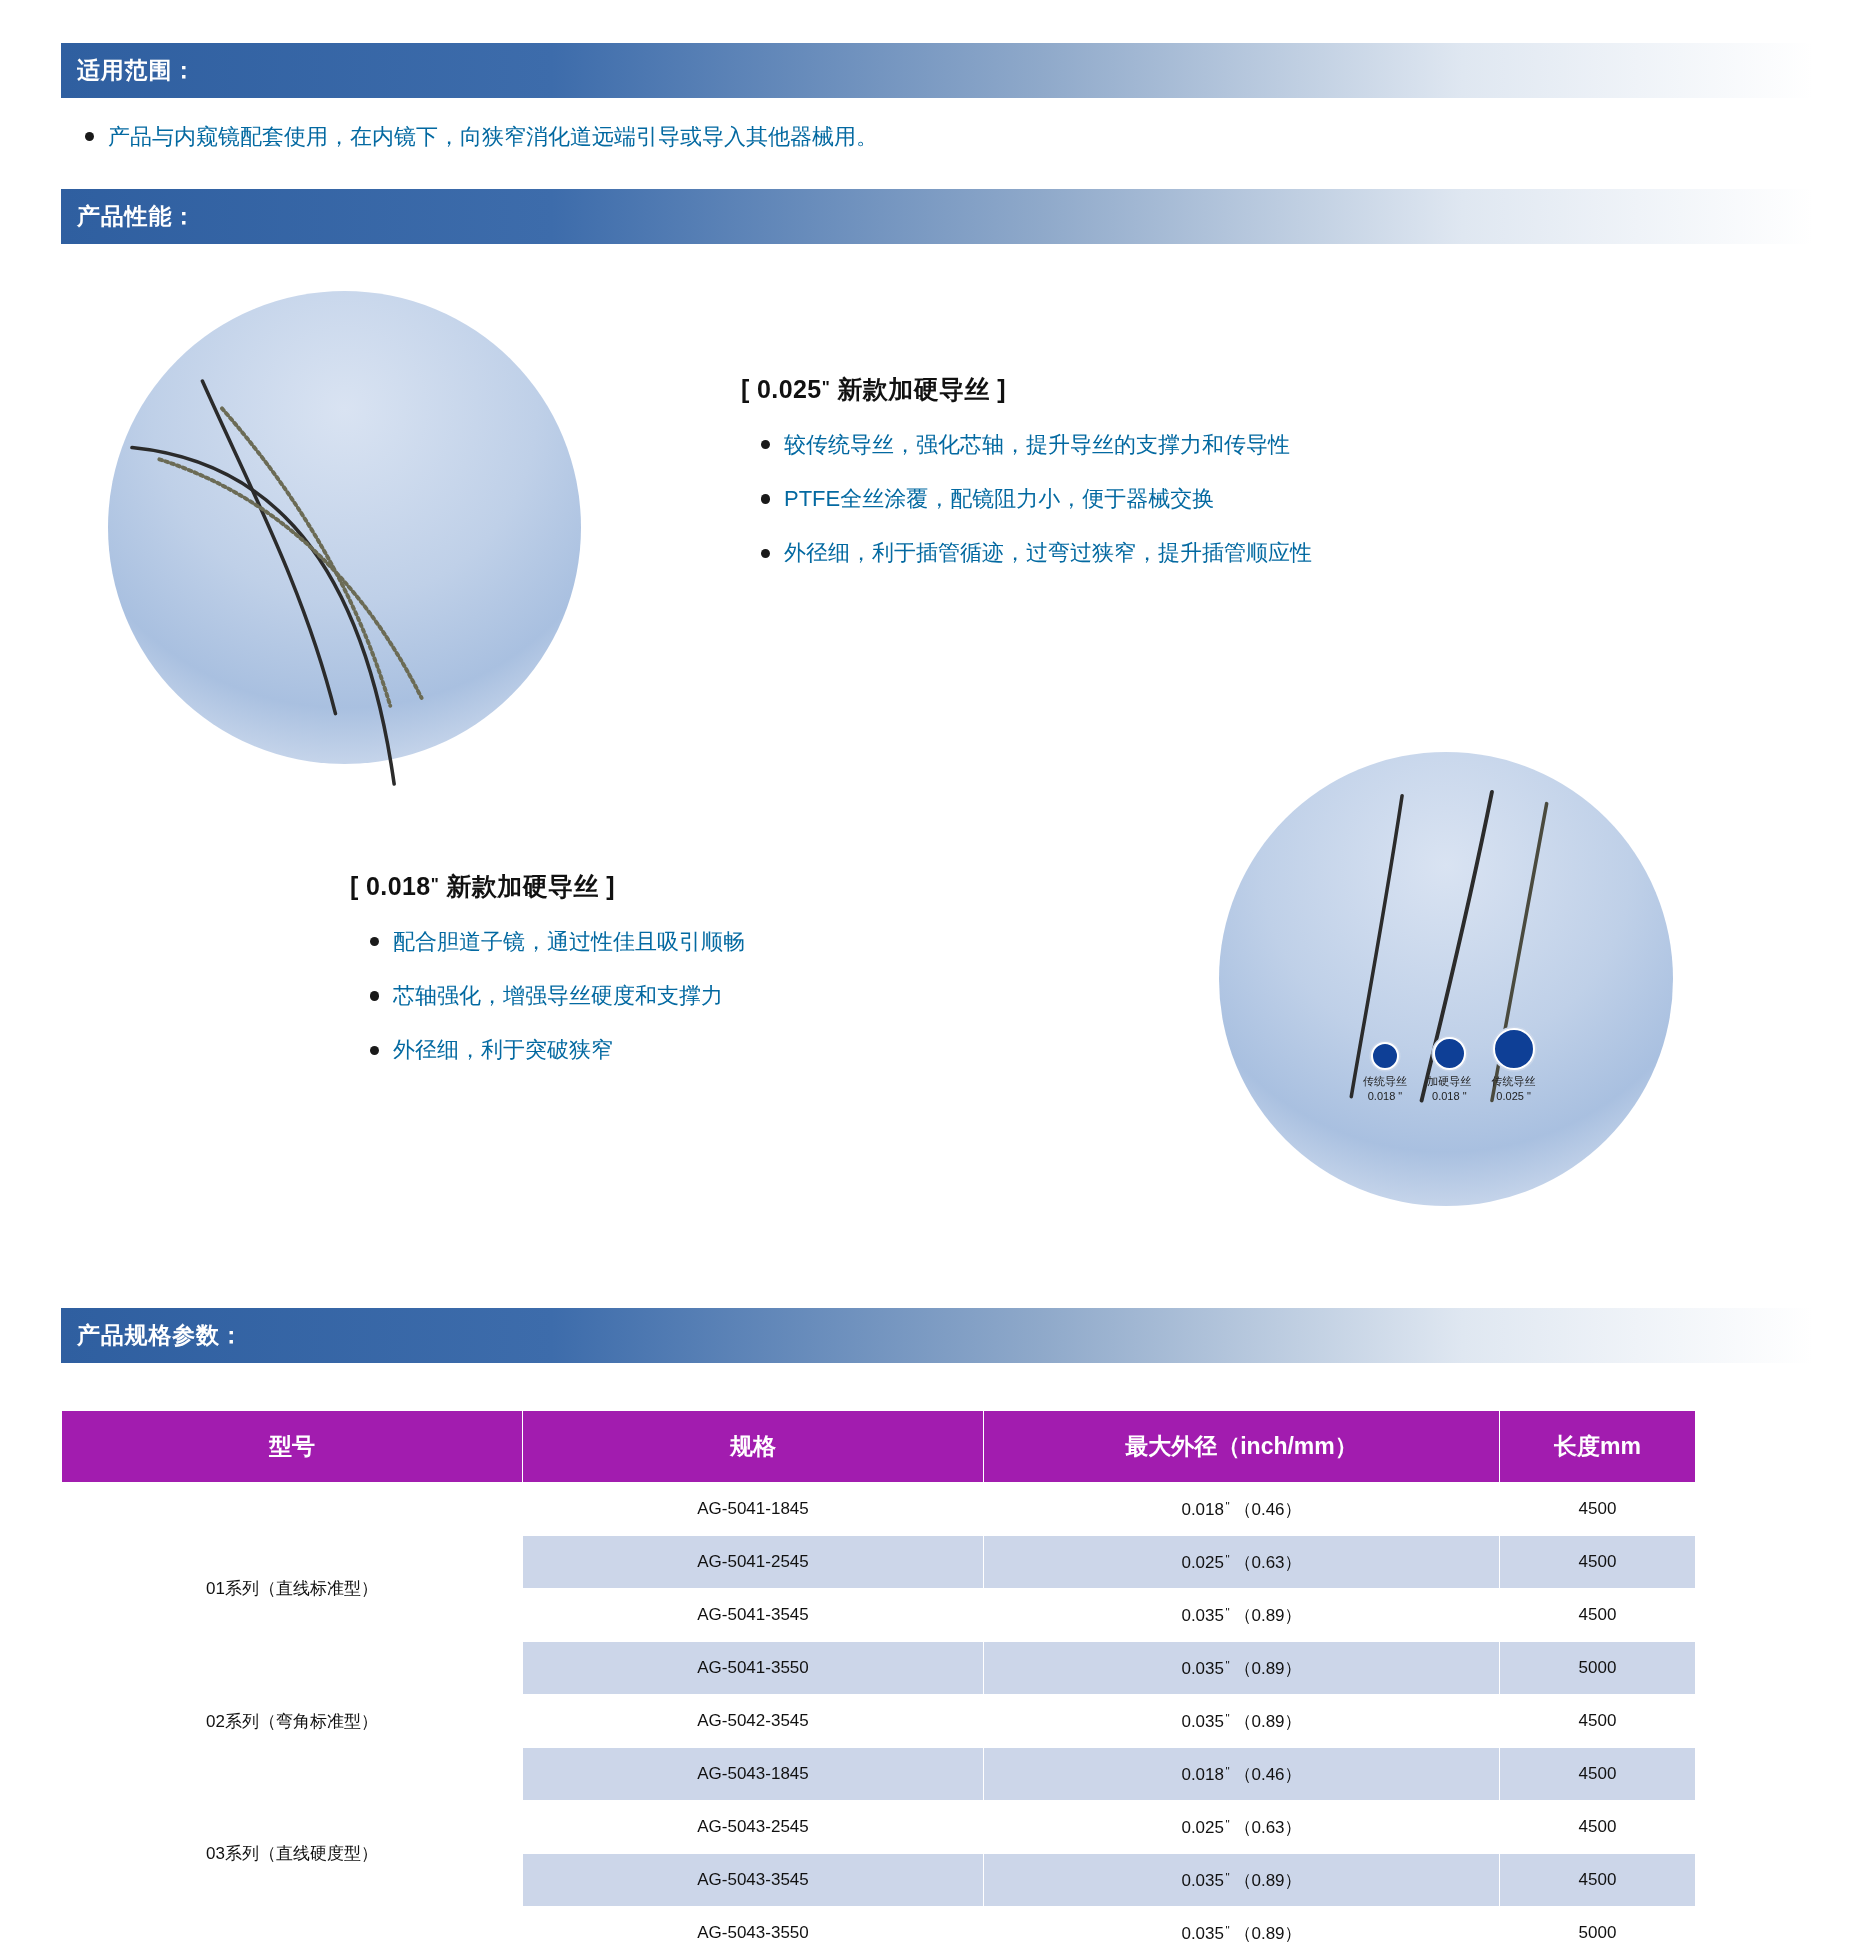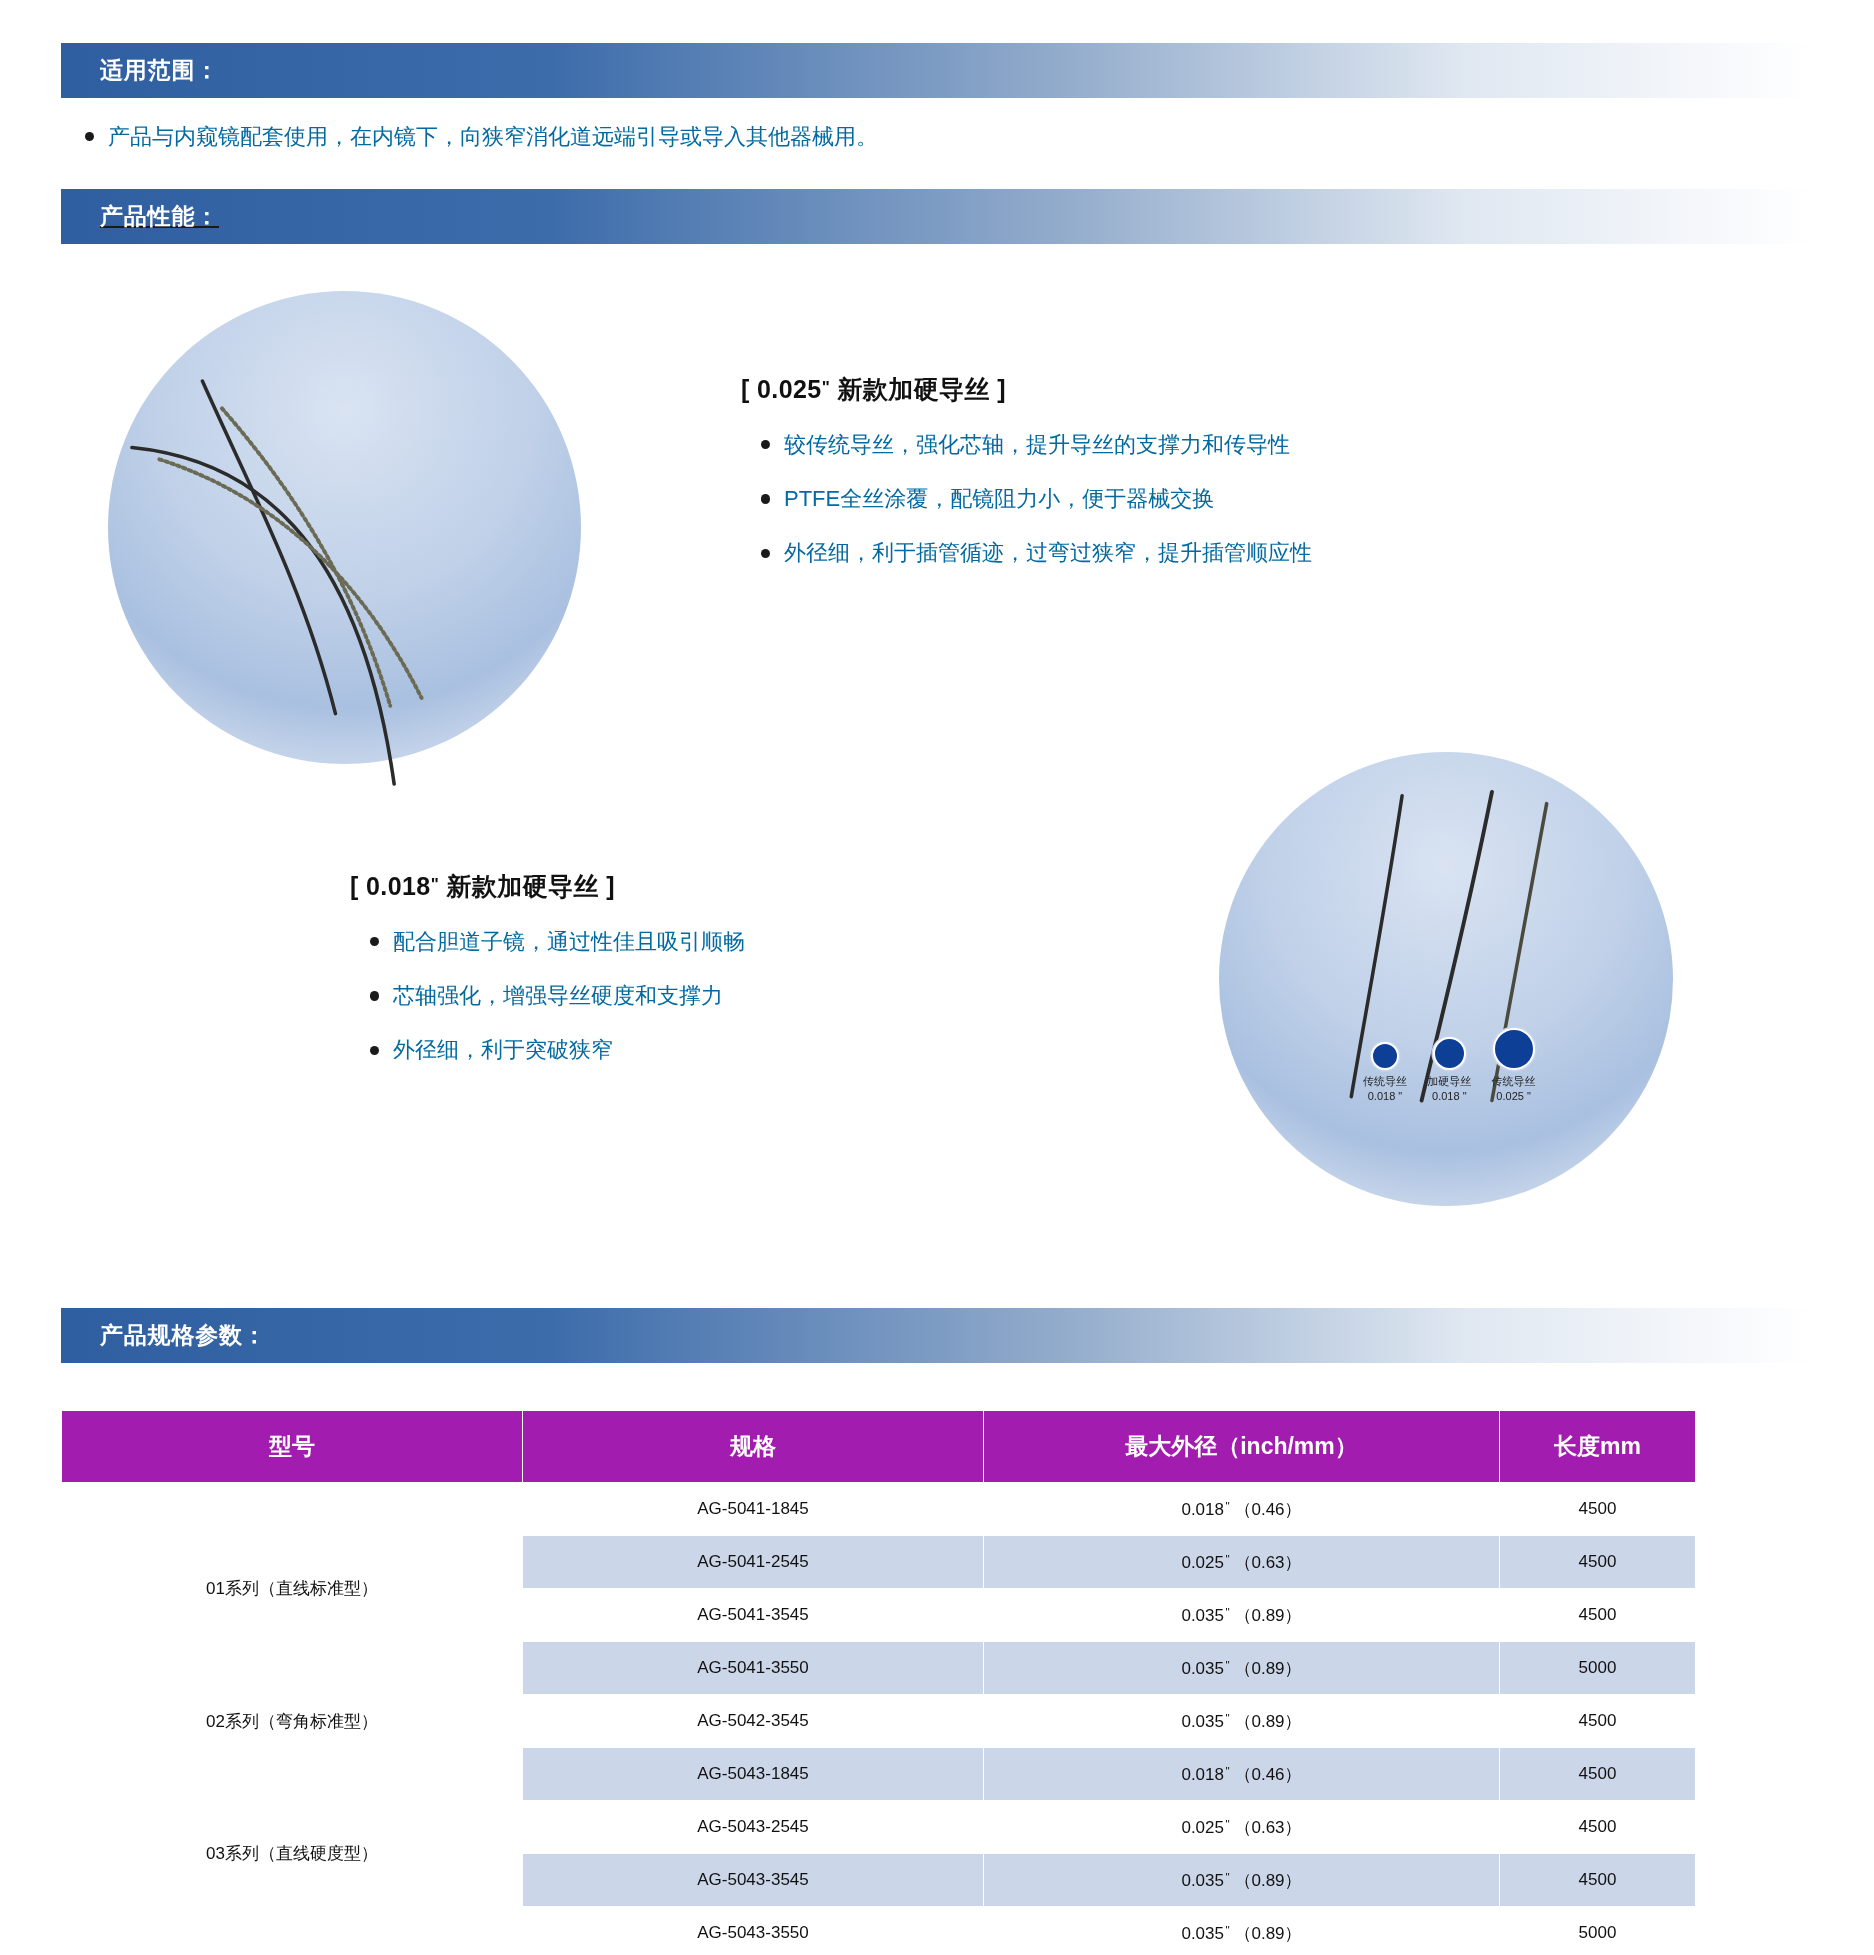--- a/index.html
+++ b/index.html
@@ -35,7 +35,7 @@
     font-size: 23px;
     font-weight: bold;
     letter-spacing: 0.8px;
-    padding-left: 39px;
+    padding-left: 16px;
   }
 
   

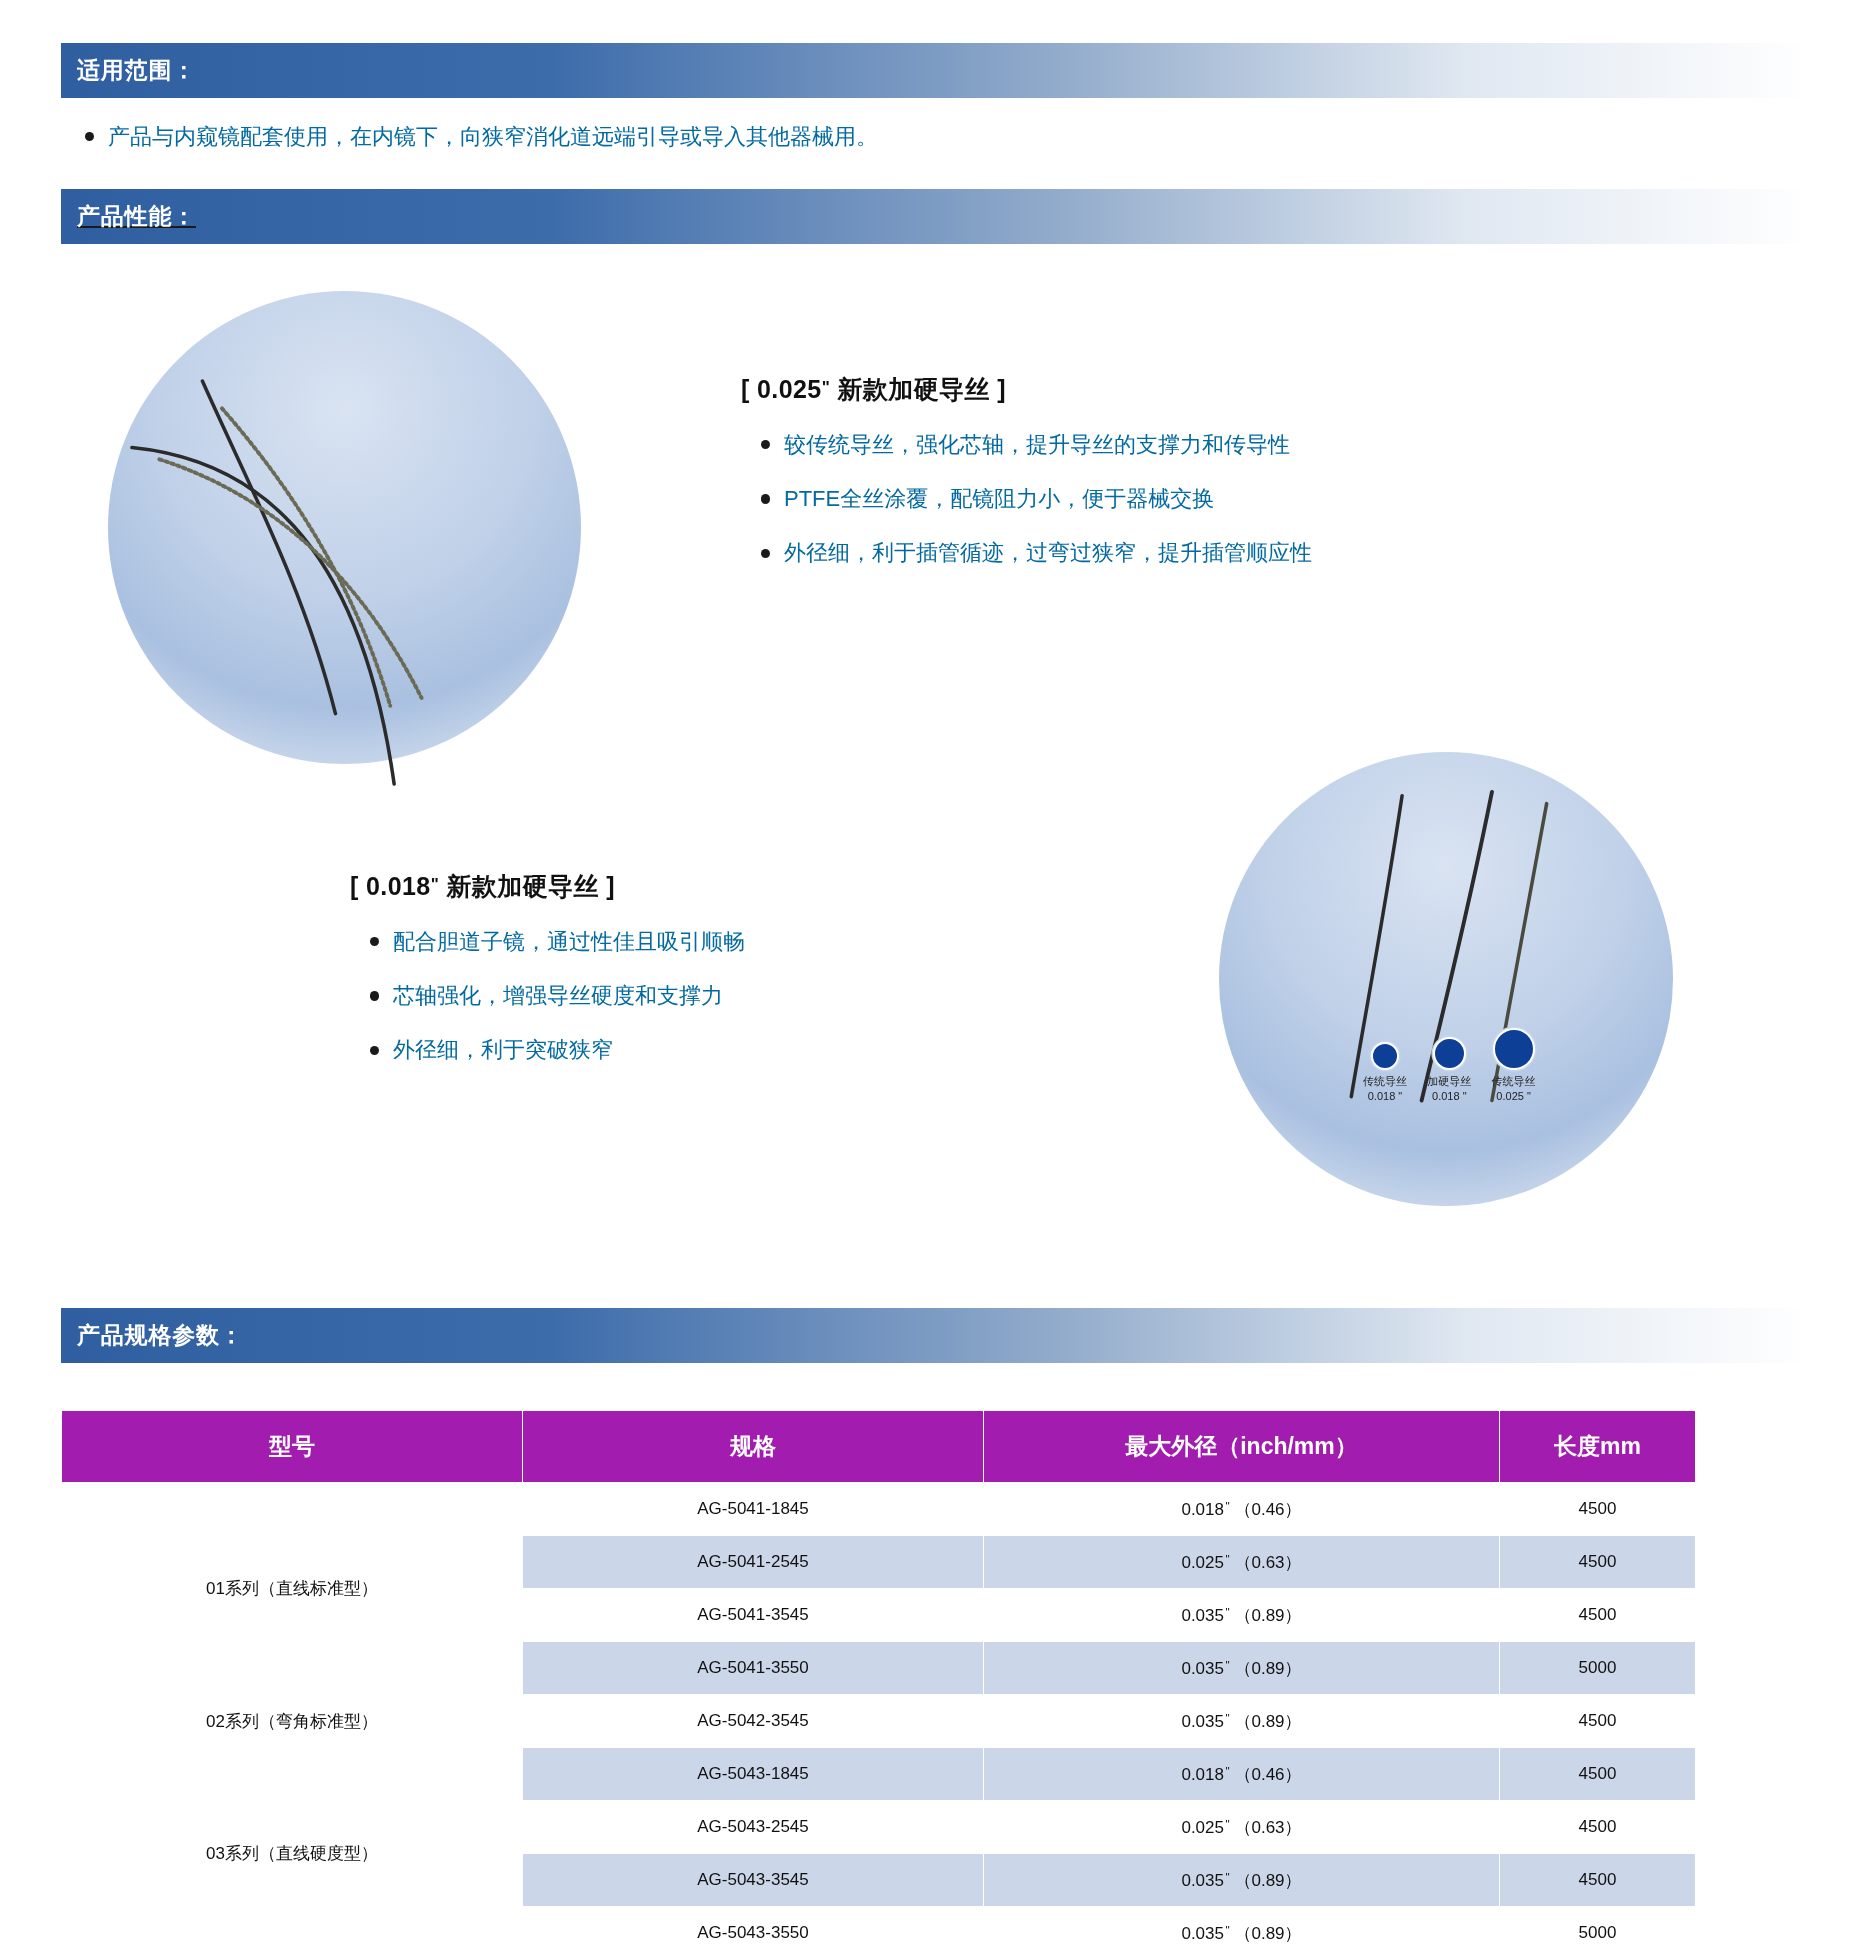--- a/index.html
+++ b/index.html
@@ -199,7 +199,7 @@
     </div>
   </div>
 
-  <div class="section-bar" style="margin-top:37px;text-decoration:underline;">
+  <div class="section-bar" style="margin-top:37px;">
     <div class="section-title">产品性能：</div>
   </div>
 

